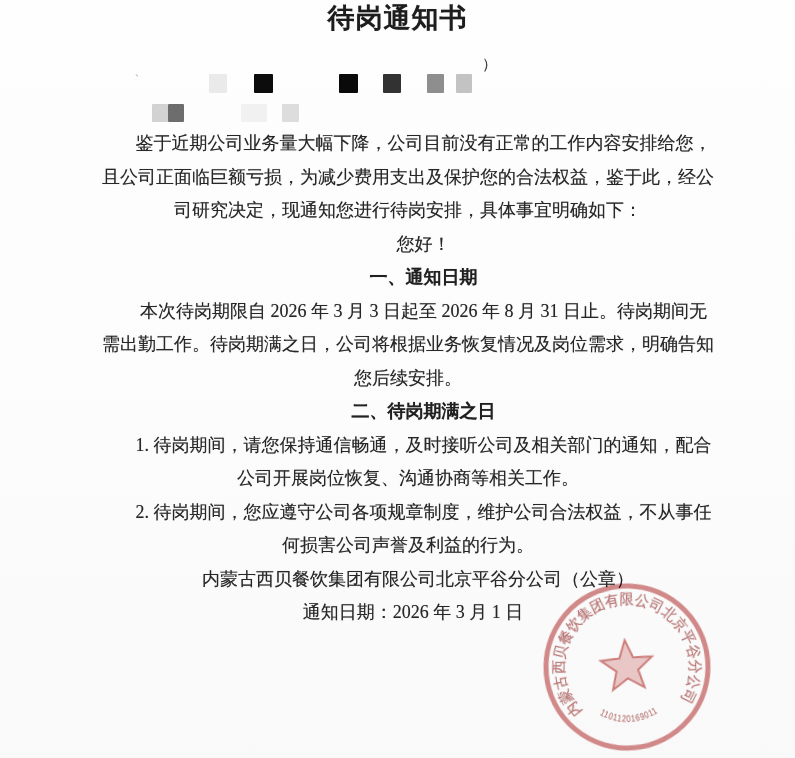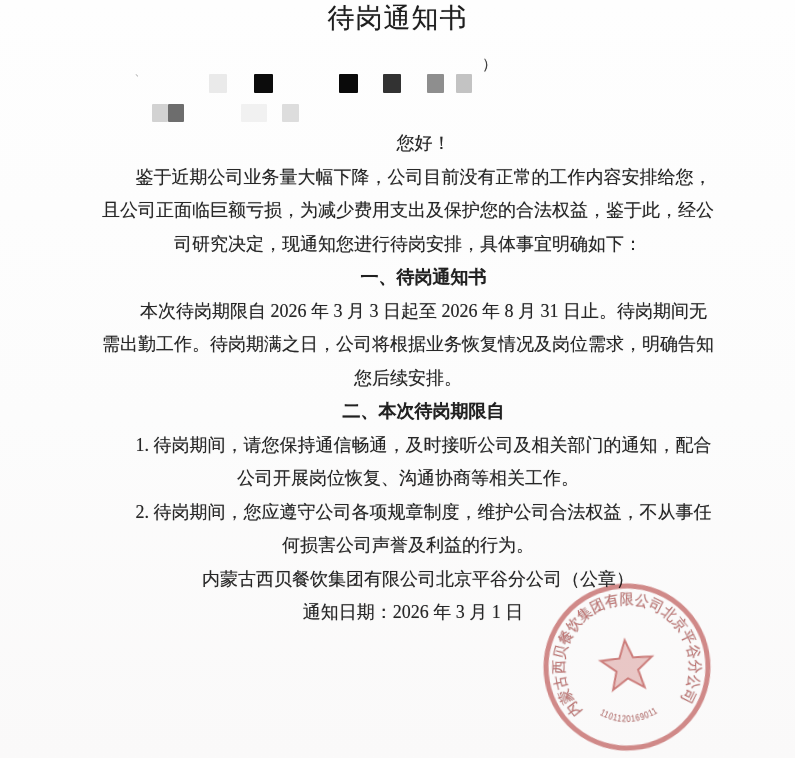--- a/index.html
+++ b/index.html
@@ -12,7 +12,7 @@
   }
   .title {
     position:absolute; top:0px; left:0; width:100%;
-    text-align:center; font-size:27px; font-weight:normal;
+    text-align:center; font-size:27px; font-weight:bold;
     letter-spacing:1px; color:#1d1d1d; margin:0;
   }
   .redaction-zone { position:absolute; left:0; top:0; width:100%; height:130px; }

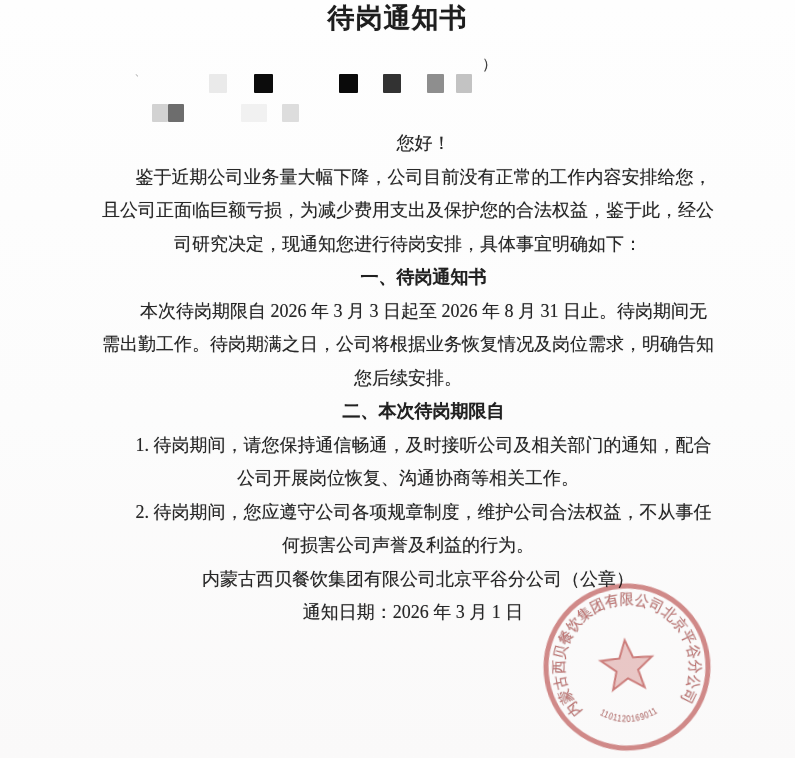--- a/index.html
+++ b/index.html
@@ -56,8 +56,8 @@
     </div>
 
   <div class="body-text">
+    <p>鉴于近期公司业务量大幅下降，公司目前没有正常的工作内容安排给您，且公司正面临巨额亏损，为减少费用支出及保护您的合法权益，鉴于此，经公司研究决定，现通知您进行待岗安排，具体事宜明确如下：</p>
     <p>您好！</p>
-    <p>鉴于近期公司业务量大幅下降，公司目前没有正常的工作内容安排给您，且公司正面临巨额亏损，为减少费用支出及保护您的合法权益，鉴于此，经公司研究决定，现通知您进行待岗安排，具体事宜明确如下：</p>
 
     <h2 class="sec-heading">一、待岗通知书</h2>
     <p>本次待岗期限自 2026 年 3 月 3 日起至 2026 年 8 月 31 日止。待岗期间无需出勤工作。待岗期满之日，公司将根据业务恢复情况及岗位需求，明确告知您后续安排。</p>

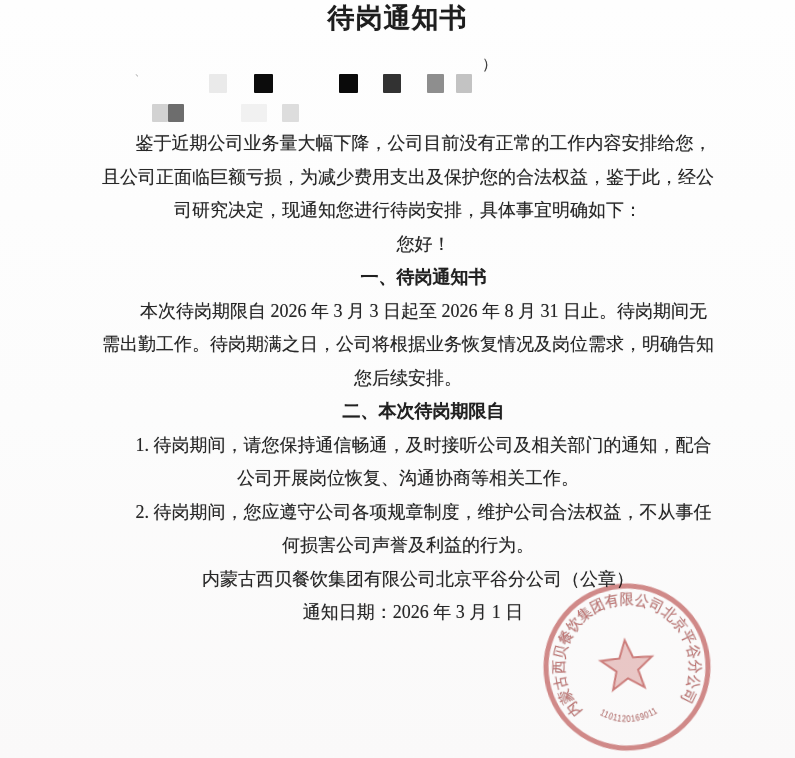--- a/index.html
+++ b/index.html
@@ -59,7 +59,7 @@
     <p>鉴于近期公司业务量大幅下降，公司目前没有正常的工作内容安排给您，且公司正面临巨额亏损，为减少费用支出及保护您的合法权益，鉴于此，经公司研究决定，现通知您进行待岗安排，具体事宜明确如下：</p>
     <p>您好！</p>
 
-    <h2 class="sec-heading">一、待岗通知书</h2>
+    <h2 class="sec-heading">一、通知日期</h2>
     <p>本次待岗期限自 2026 年 3 月 3 日起至 2026 年 8 月 31 日止。待岗期间无需出勤工作。待岗期满之日，公司将根据业务恢复情况及岗位需求，明确告知您后续安排。</p>
 
     <h2 class="sec-heading">二、本次待岗期限自</h2>

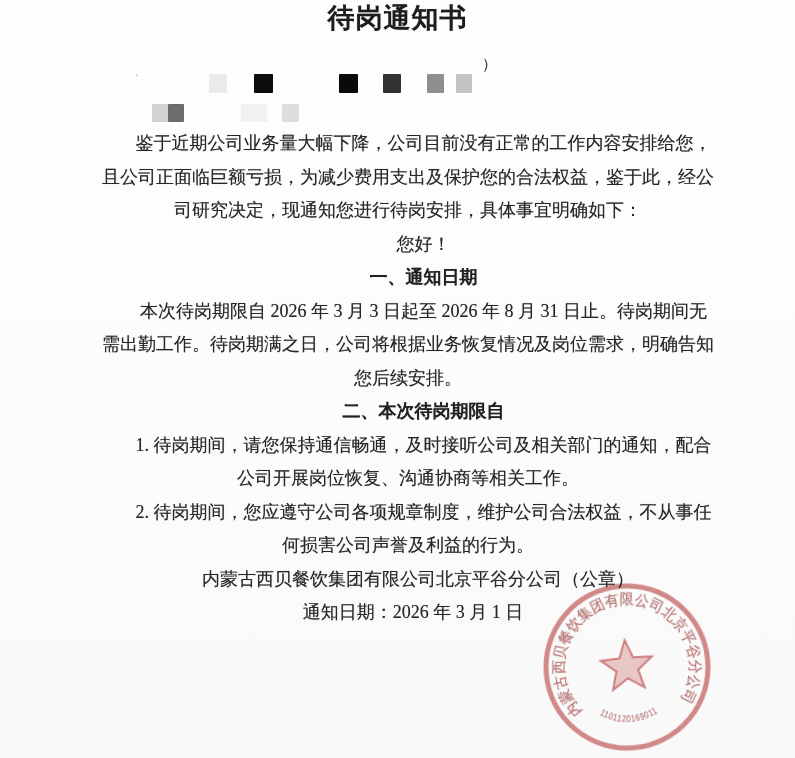--- a/index.html
+++ b/index.html
@@ -62,7 +62,7 @@
     <h2 class="sec-heading">一、通知日期</h2>
     <p>本次待岗期限自 2026 年 3 月 3 日起至 2026 年 8 月 31 日止。待岗期间无需出勤工作。待岗期满之日，公司将根据业务恢复情况及岗位需求，明确告知您后续安排。</p>
 
-    <h2 class="sec-heading">二、本次待岗期限自</h2>
+    <h2 class="sec-heading">二、待岗期满之日</h2>
 
     <p>1. 待岗期间，请您保持通信畅通，及时接听公司及相关部门的通知，配合公司开展岗位恢复、沟通协商等相关工作。</p>
     <p>2. 待岗期间，您应遵守公司各项规章制度，维护公司合法权益，不从事任何损害公司声誉及利益的行为。</p>

